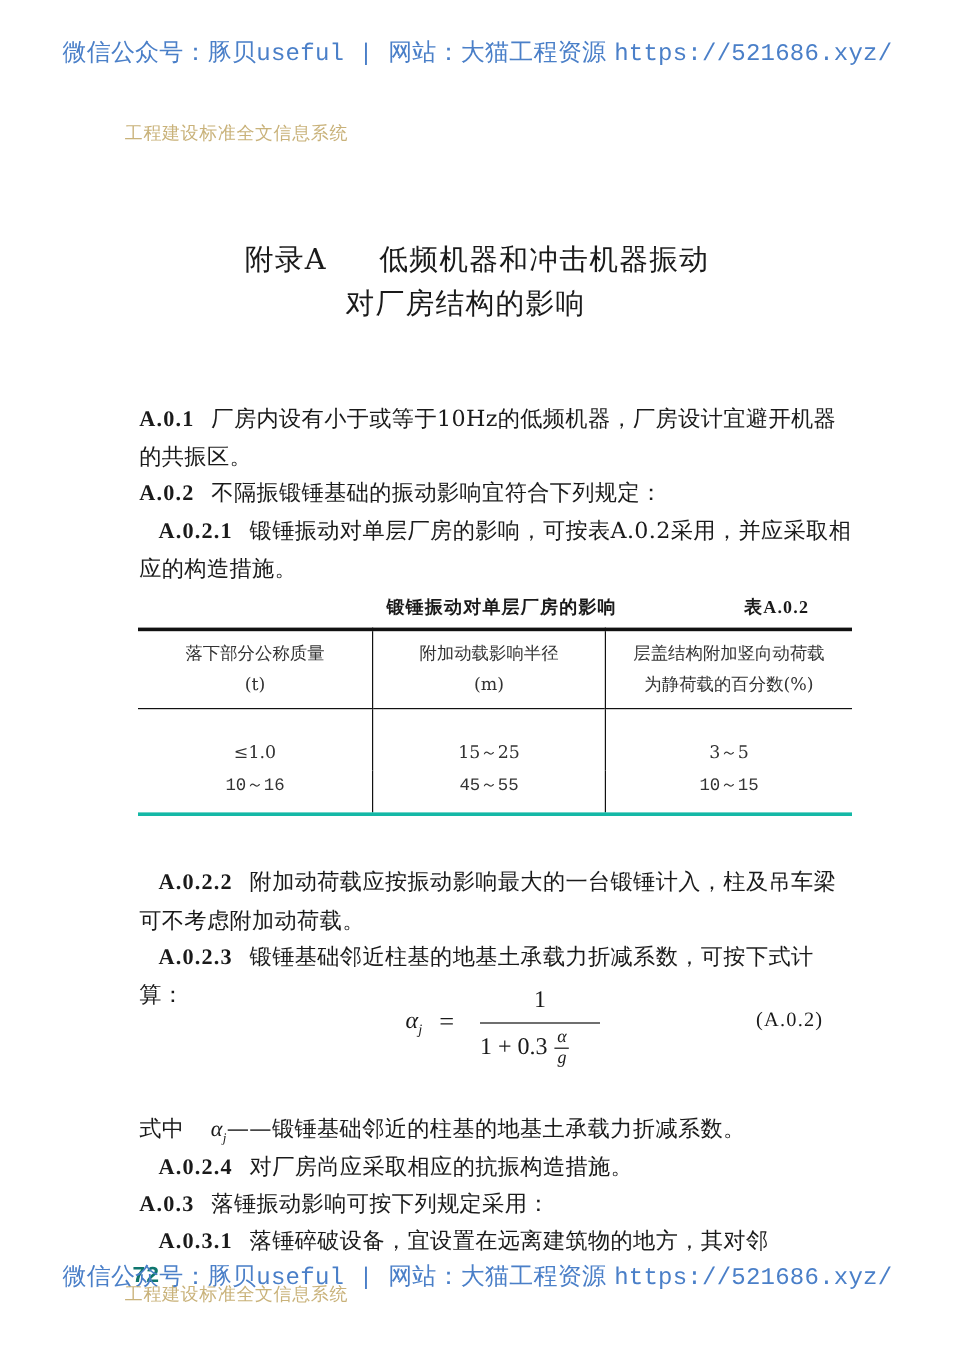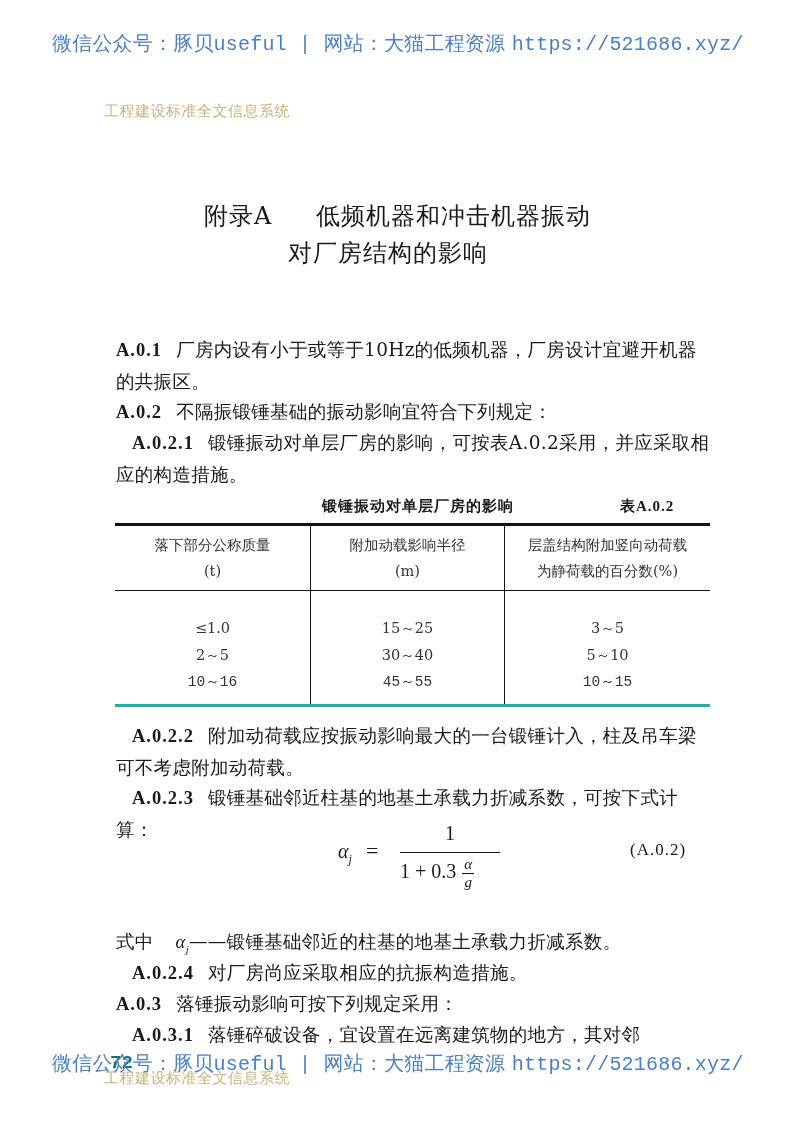--- a/index.html
+++ b/index.html
@@ -103,11 +103,6 @@
       <td class="c2">15～25</td>
       <td>3～5</td>
     </tr>
-    <tr>
-      <td class="c1">2～5</td>
-      <td class="c2">30～40</td>
-      <td>5～10</td>
-    </tr>
     <tr class="last">
       <td class="c1">10～16</td>
       <td class="c2">45～55</td>

